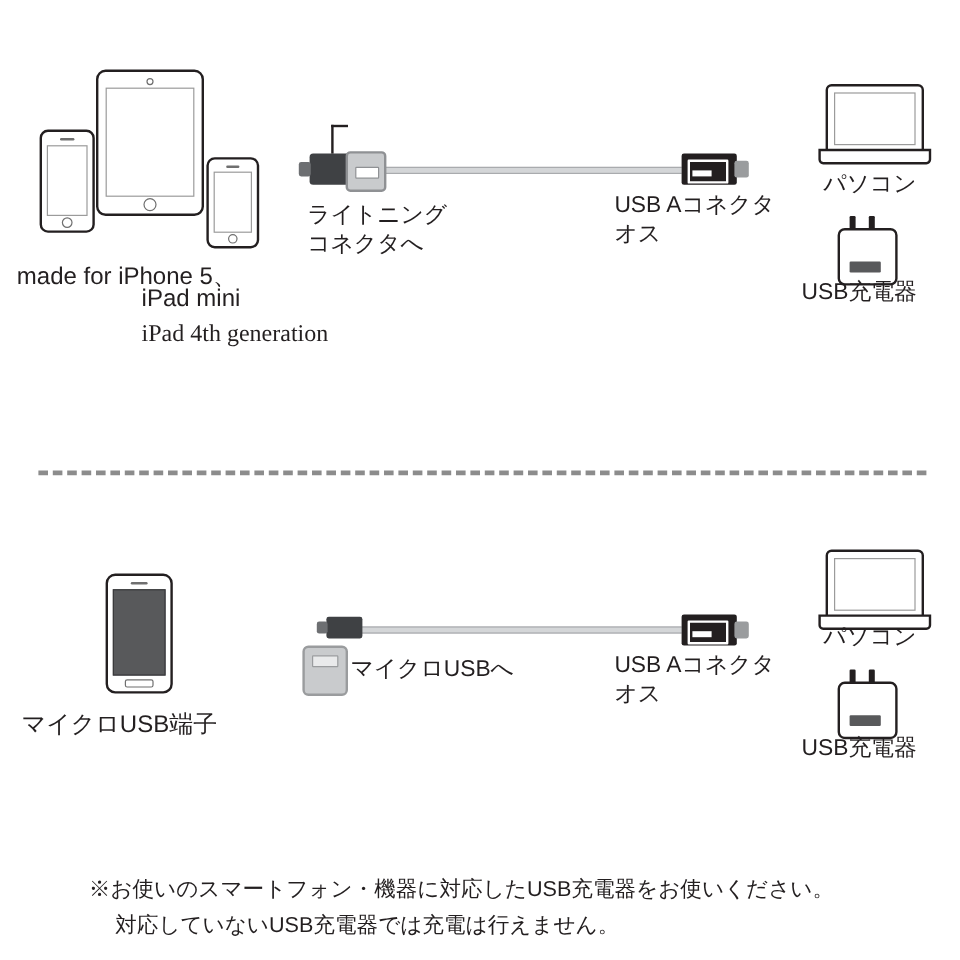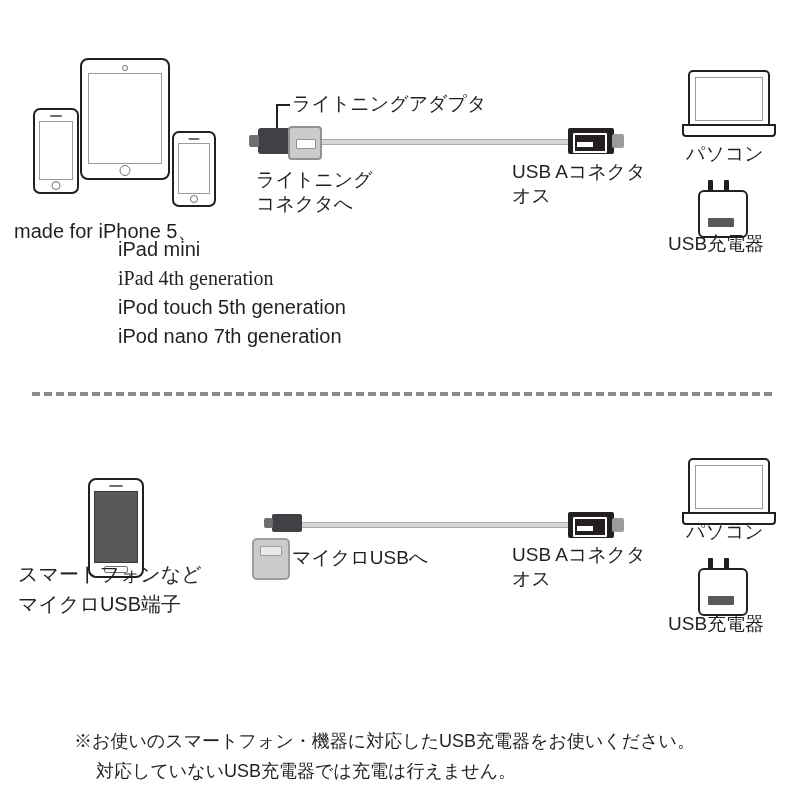--- a/index.html
+++ b/index.html
@@ -375,7 +375,6 @@
 
   <div class="leader-v" style="left:276px; top:104px; height:24px;"></div>
   <div class="leader-h" style="left:276px; top:104px; width:14px;"></div>
-  <div class="txt t19" style="left:292px; top:92px;">ライトニングアダプタ</div>
 
   <div class="txt t19" style="left:256px; top:168px;">ライトニング</div>
   <div class="txt t19" style="left:256px; top:192px;text-align:right;">コネクタへ</div>

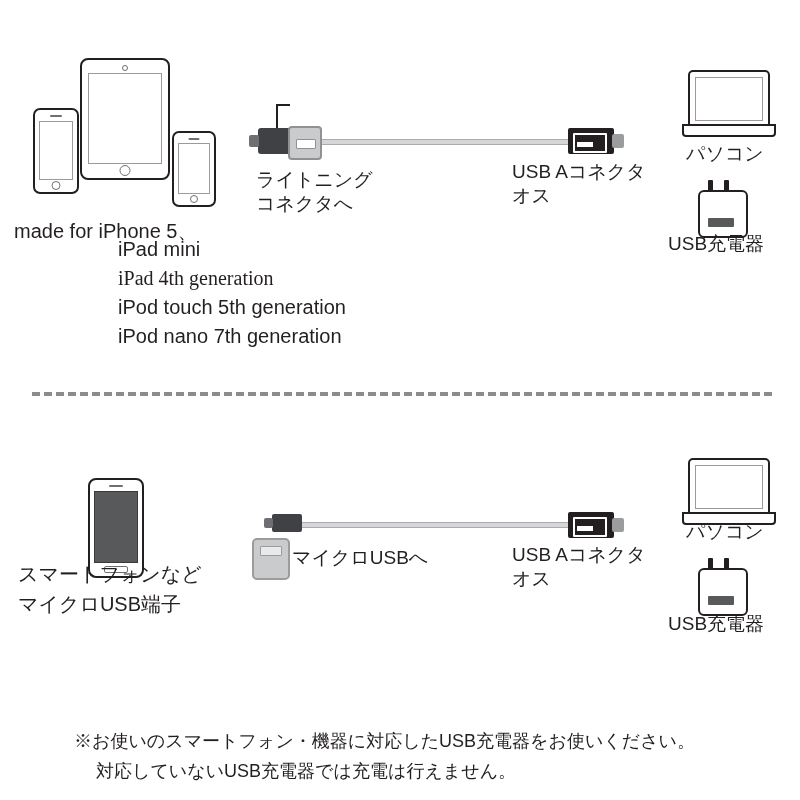--- a/index.html
+++ b/index.html
@@ -356,7 +356,6 @@
   <div class="txt t20" style="left:14px; top:208px;margin-top:11px;">made for  iPhone 5、</div>
   <div class="txt t20" style="left:118px; top:237px;">iPad mini</div>
   <div class="txt t20" style="left:118px; top:266px;font-family:Liberation Serif, serif;">iPad 4th generation</div>
-  <div class="txt t20" style="left:118px; top:295px;">iPod touch 5th generation</div>
   <div class="txt t20" style="left:118px; top:324px;">iPod nano 7th generation</div>
 
   <div class="cable-line" style="left:300px; top:139px; width:268px;"></div>

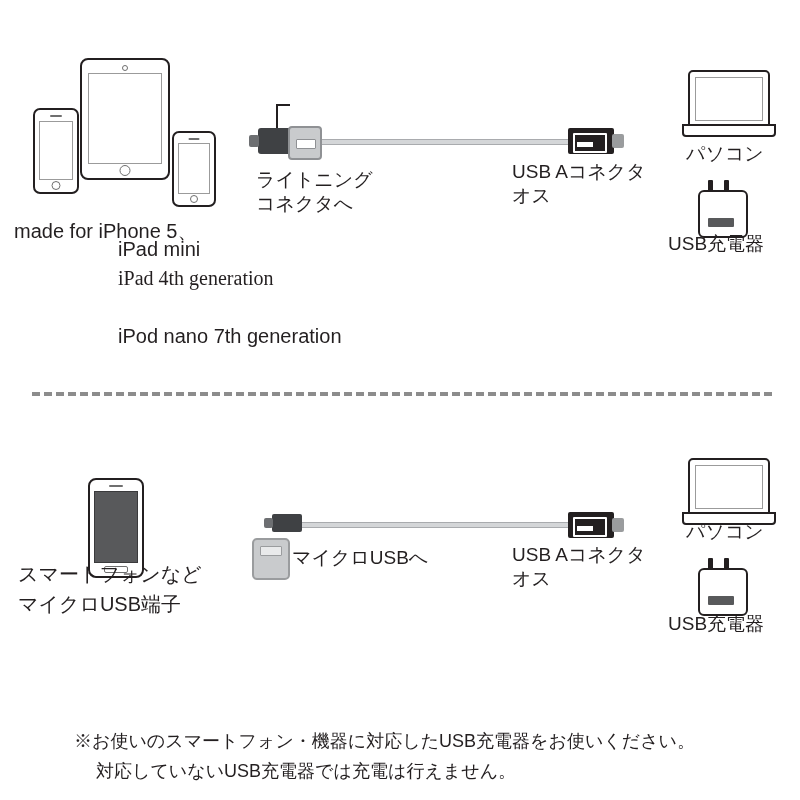--- a/index.html
+++ b/index.html
@@ -356,7 +356,6 @@
   <div class="txt t20" style="left:14px; top:208px;margin-top:11px;">made for  iPhone 5、</div>
   <div class="txt t20" style="left:118px; top:237px;">iPad mini</div>
   <div class="txt t20" style="left:118px; top:266px;font-family:Liberation Serif, serif;">iPad 4th generation</div>
-  <div class="txt t20" style="left:118px; top:324px;">iPod nano 7th generation</div>
 
   <div class="cable-line" style="left:300px; top:139px; width:268px;"></div>
 

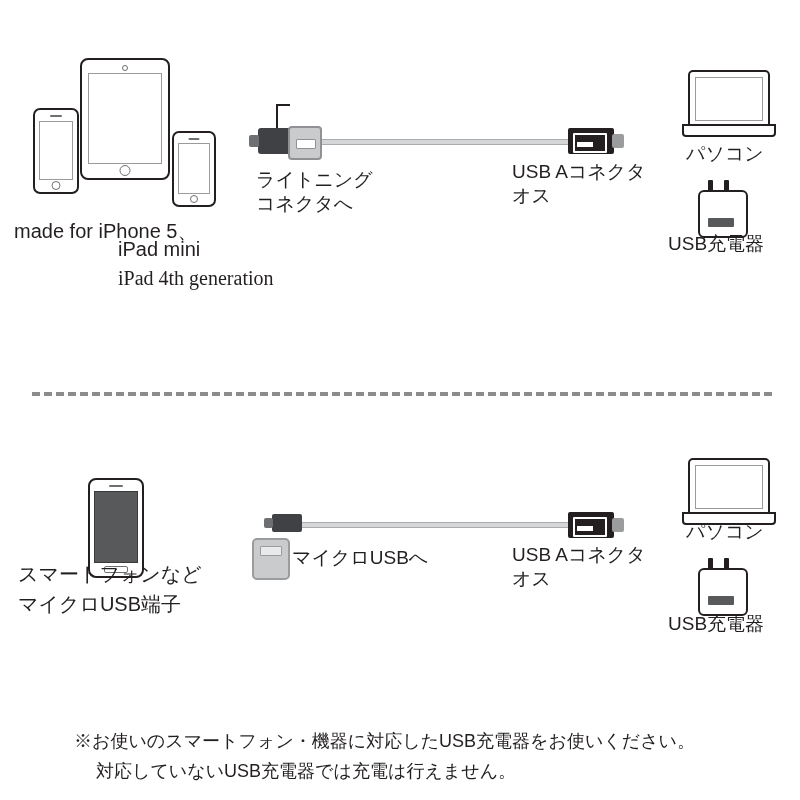--- a/index.html
+++ b/index.html
@@ -404,7 +404,6 @@
     <div class="btm"></div>
   </div>
 
-  <div class="txt t20" style="left:18px; top:562px;">スマートフォンなど</div>
   <div class="txt t20" style="left:18px; top:592px;">マイクロUSB端子</div>
 
   <div class="cable-line" style="left:300px; top:522px; width:268px;"></div>

